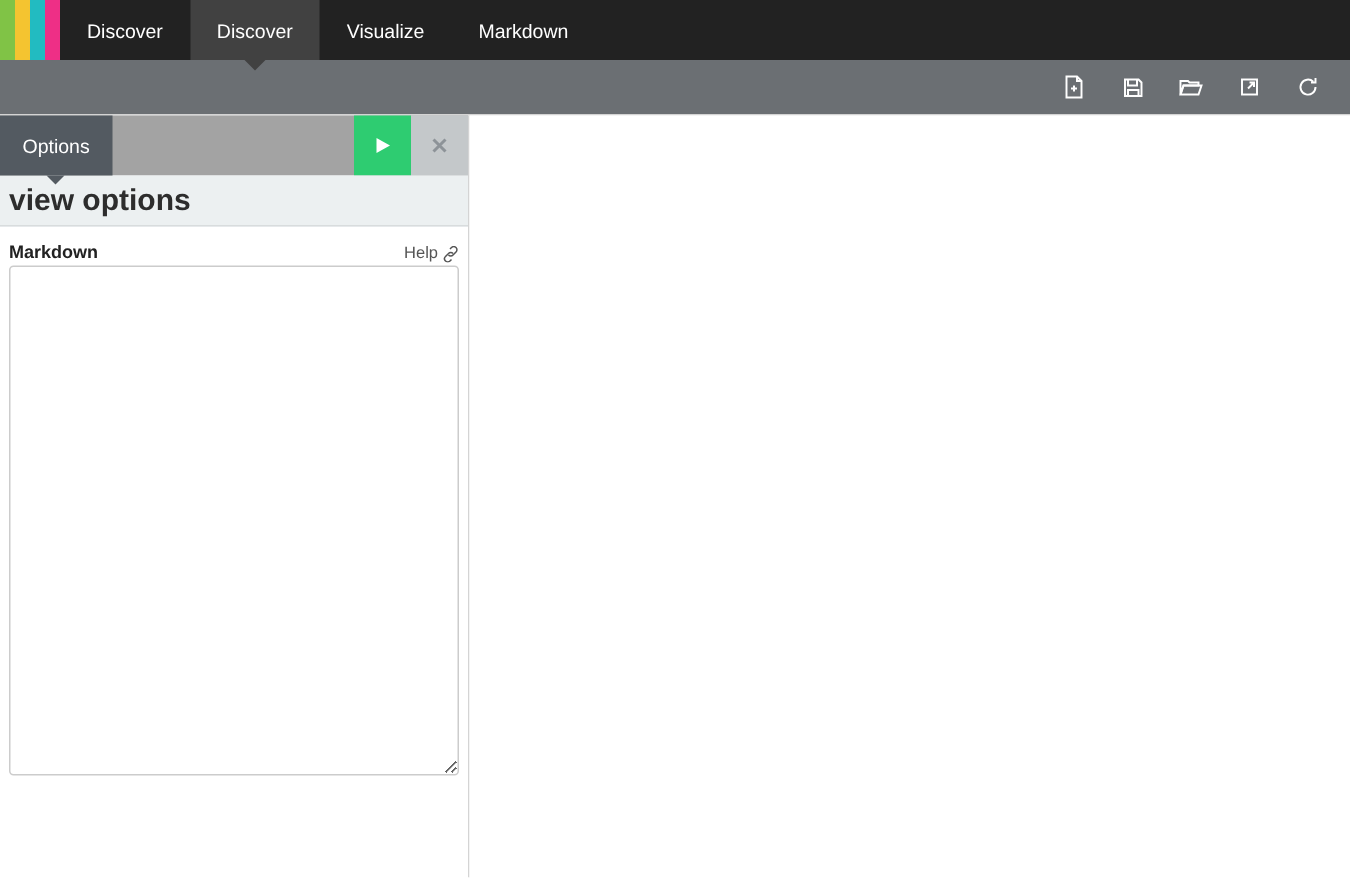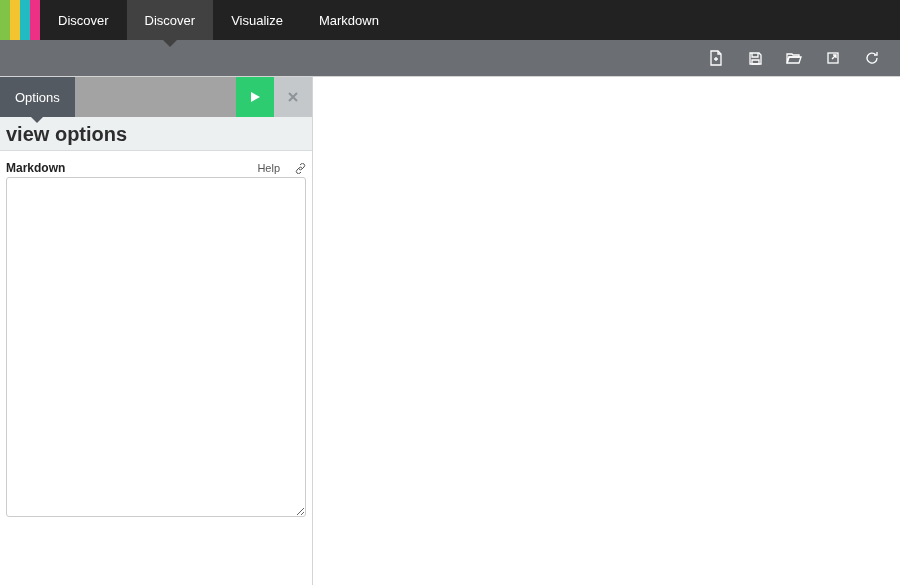--- a/index.html
+++ b/index.html
@@ -172,7 +172,7 @@
       color: #555;
       display: flex;
       align-items: center;
-      gap: 15px;
+      gap: 3px;
       cursor: pointer;
     }
     .help svg { stroke: #555; fill: none; }

